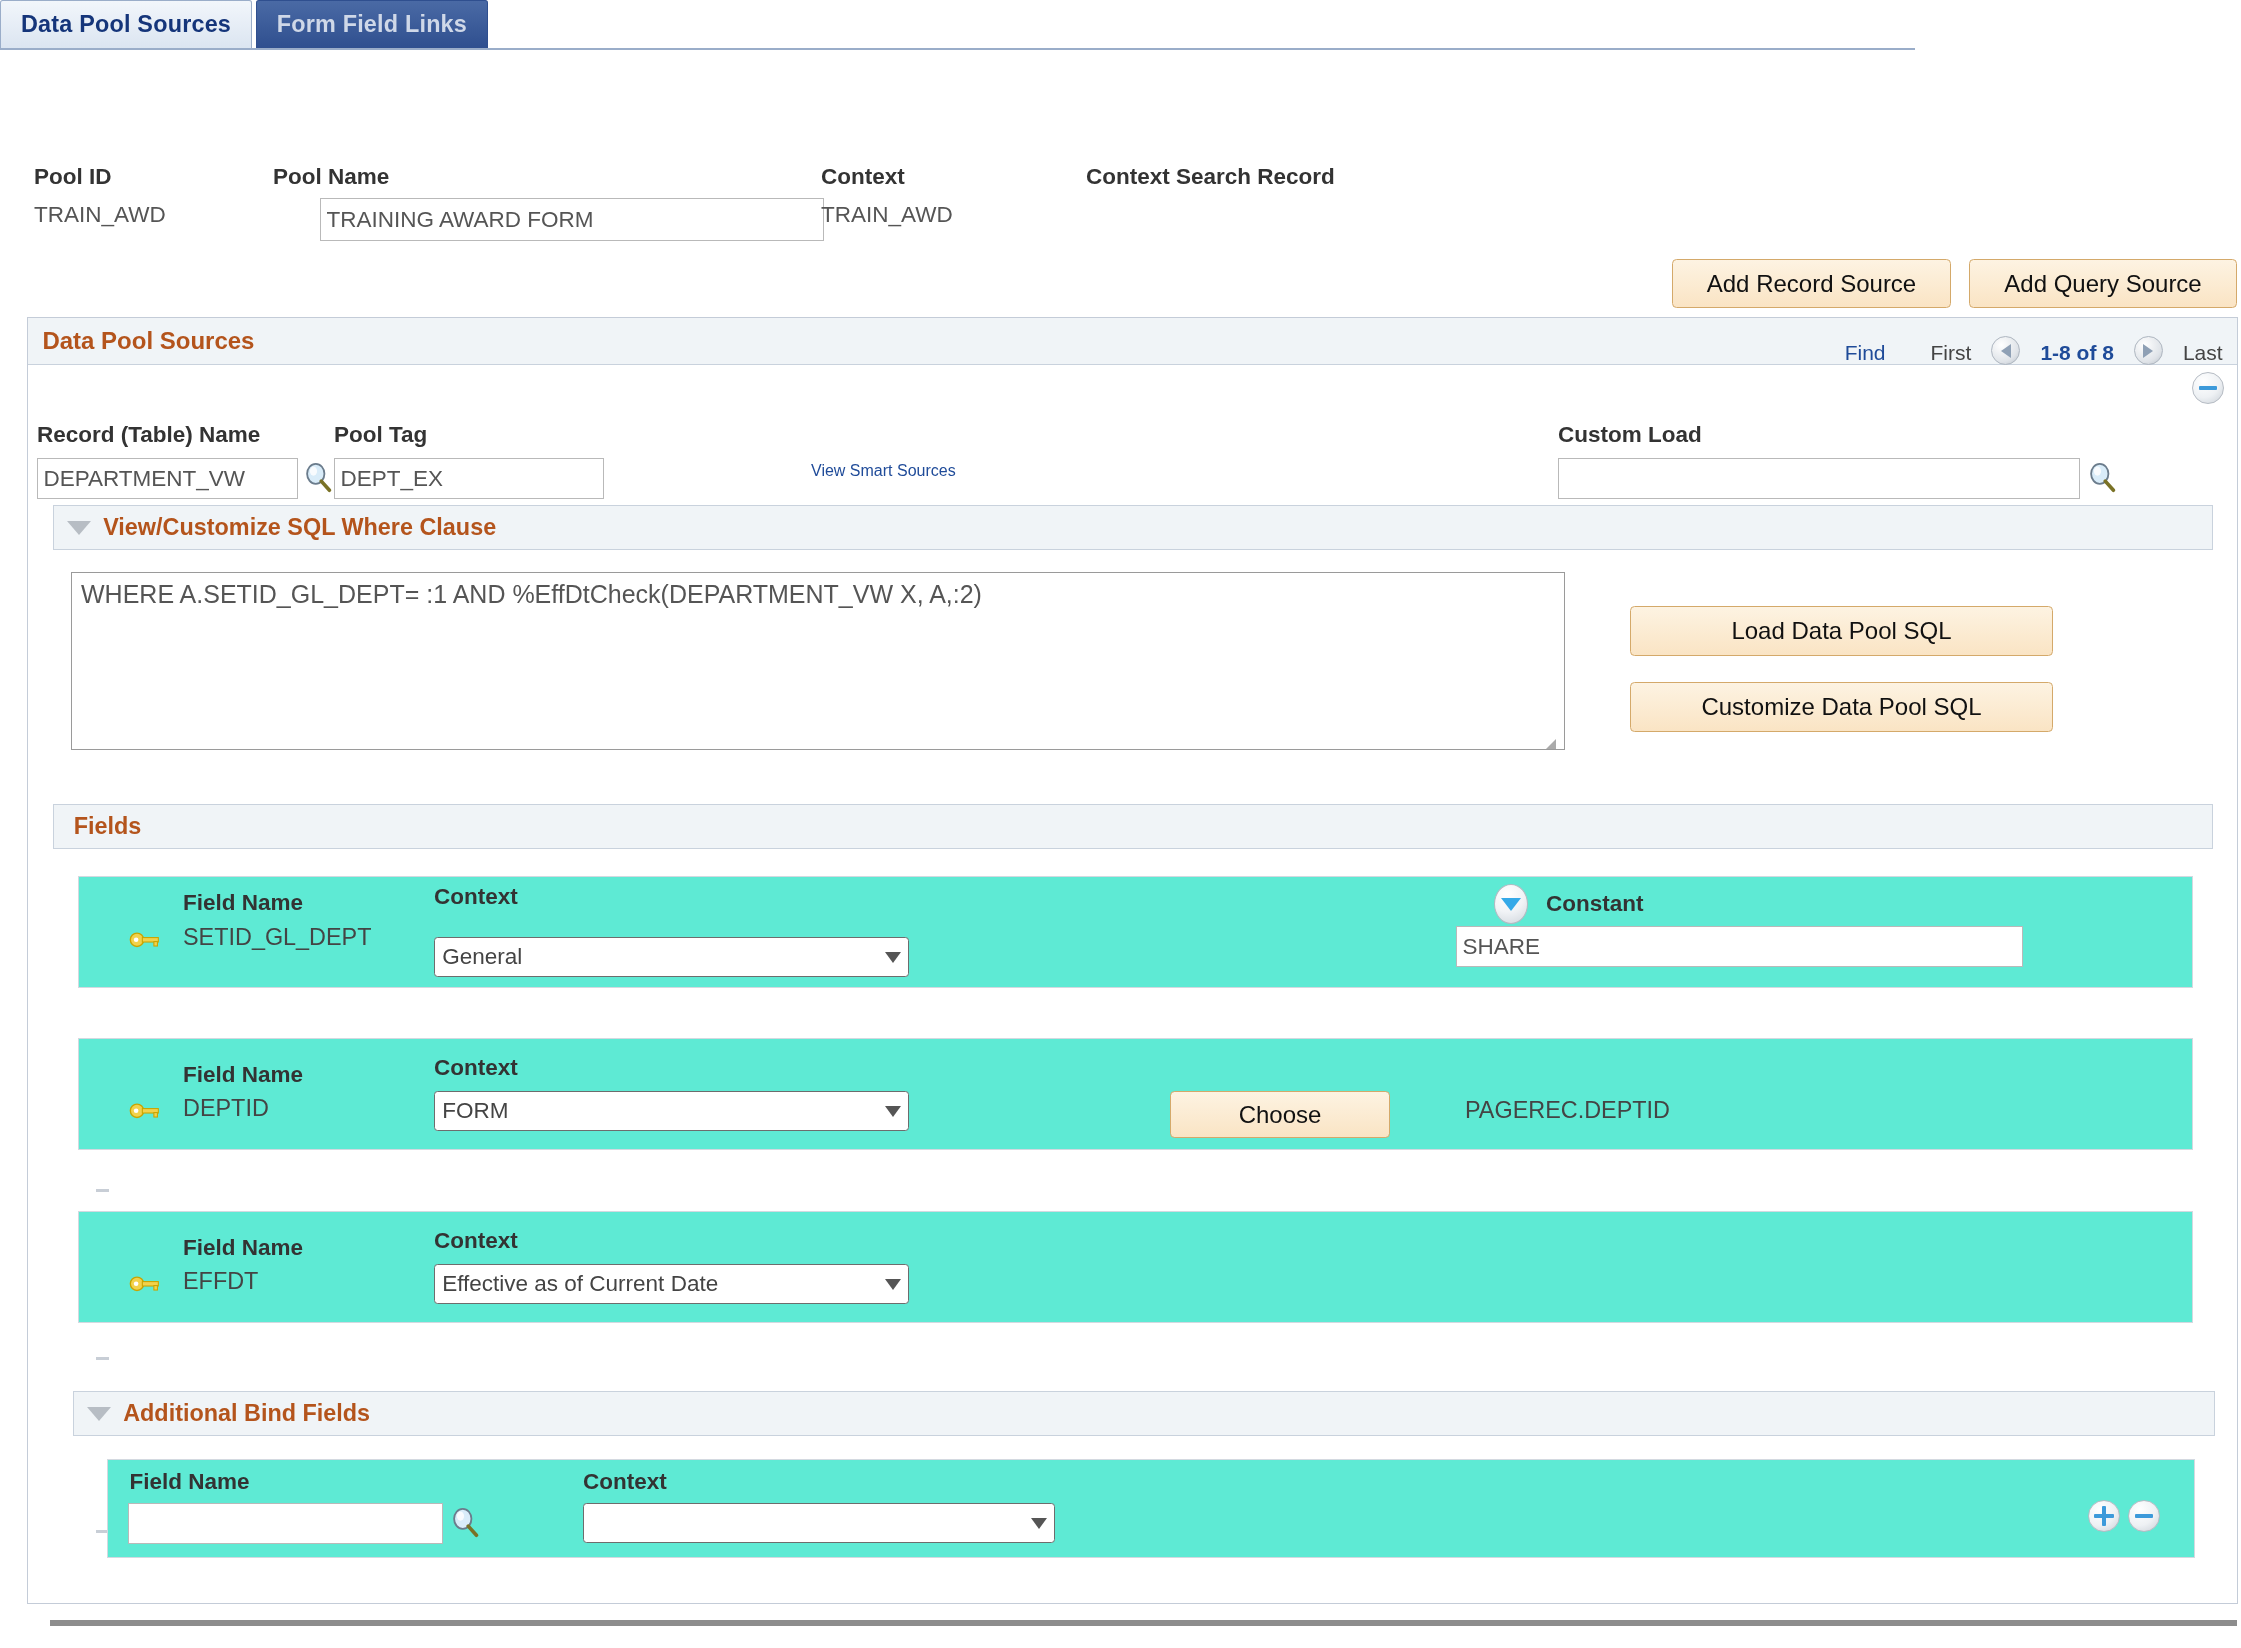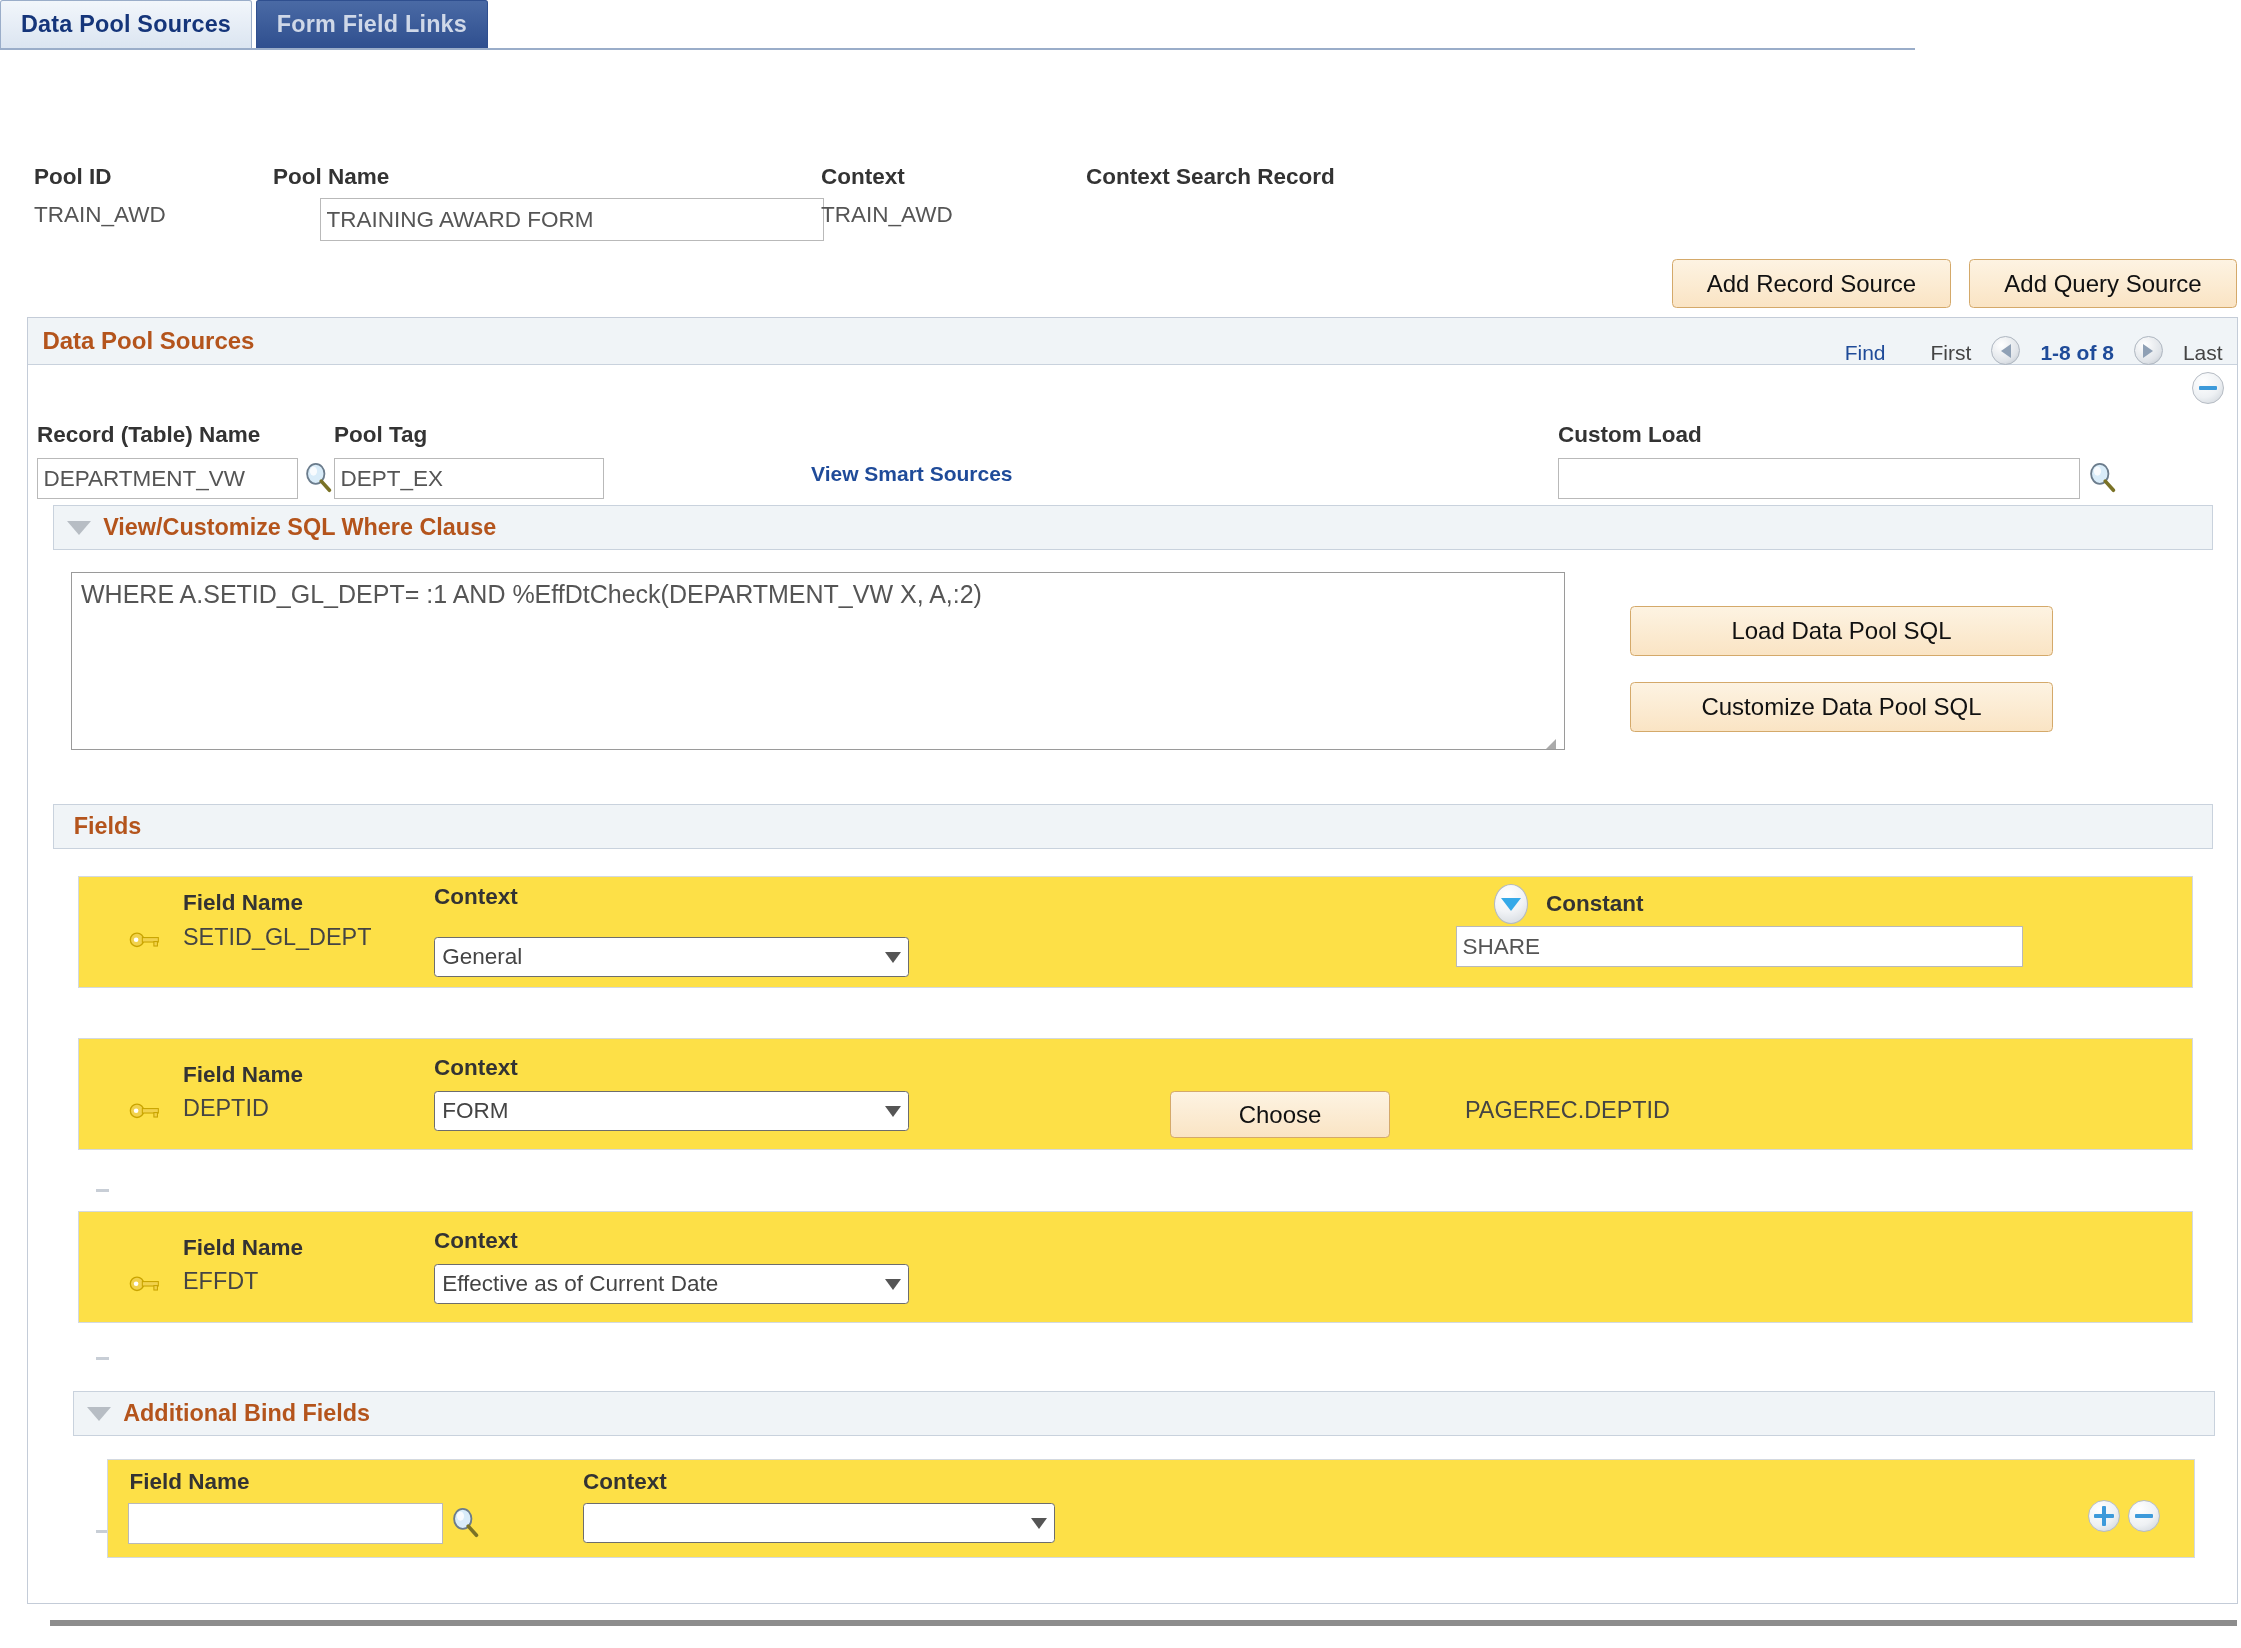--- a/index.html
+++ b/index.html
@@ -228,7 +228,7 @@
     border-left: 10.8px solid transparent;
     border-bottom: 10.8px solid #aaa;
   }
-  .vlink { color: #1f4b99; font-size: 21px; cursor: pointer; font-weight: bold; }
+  .vlink { color: #1f4b99; font-size: 16px; cursor: pointer; }
   .bottombar {
     position: absolute;
     left: 50px; top: 1620px; width: 2187px; height: 6.3px;

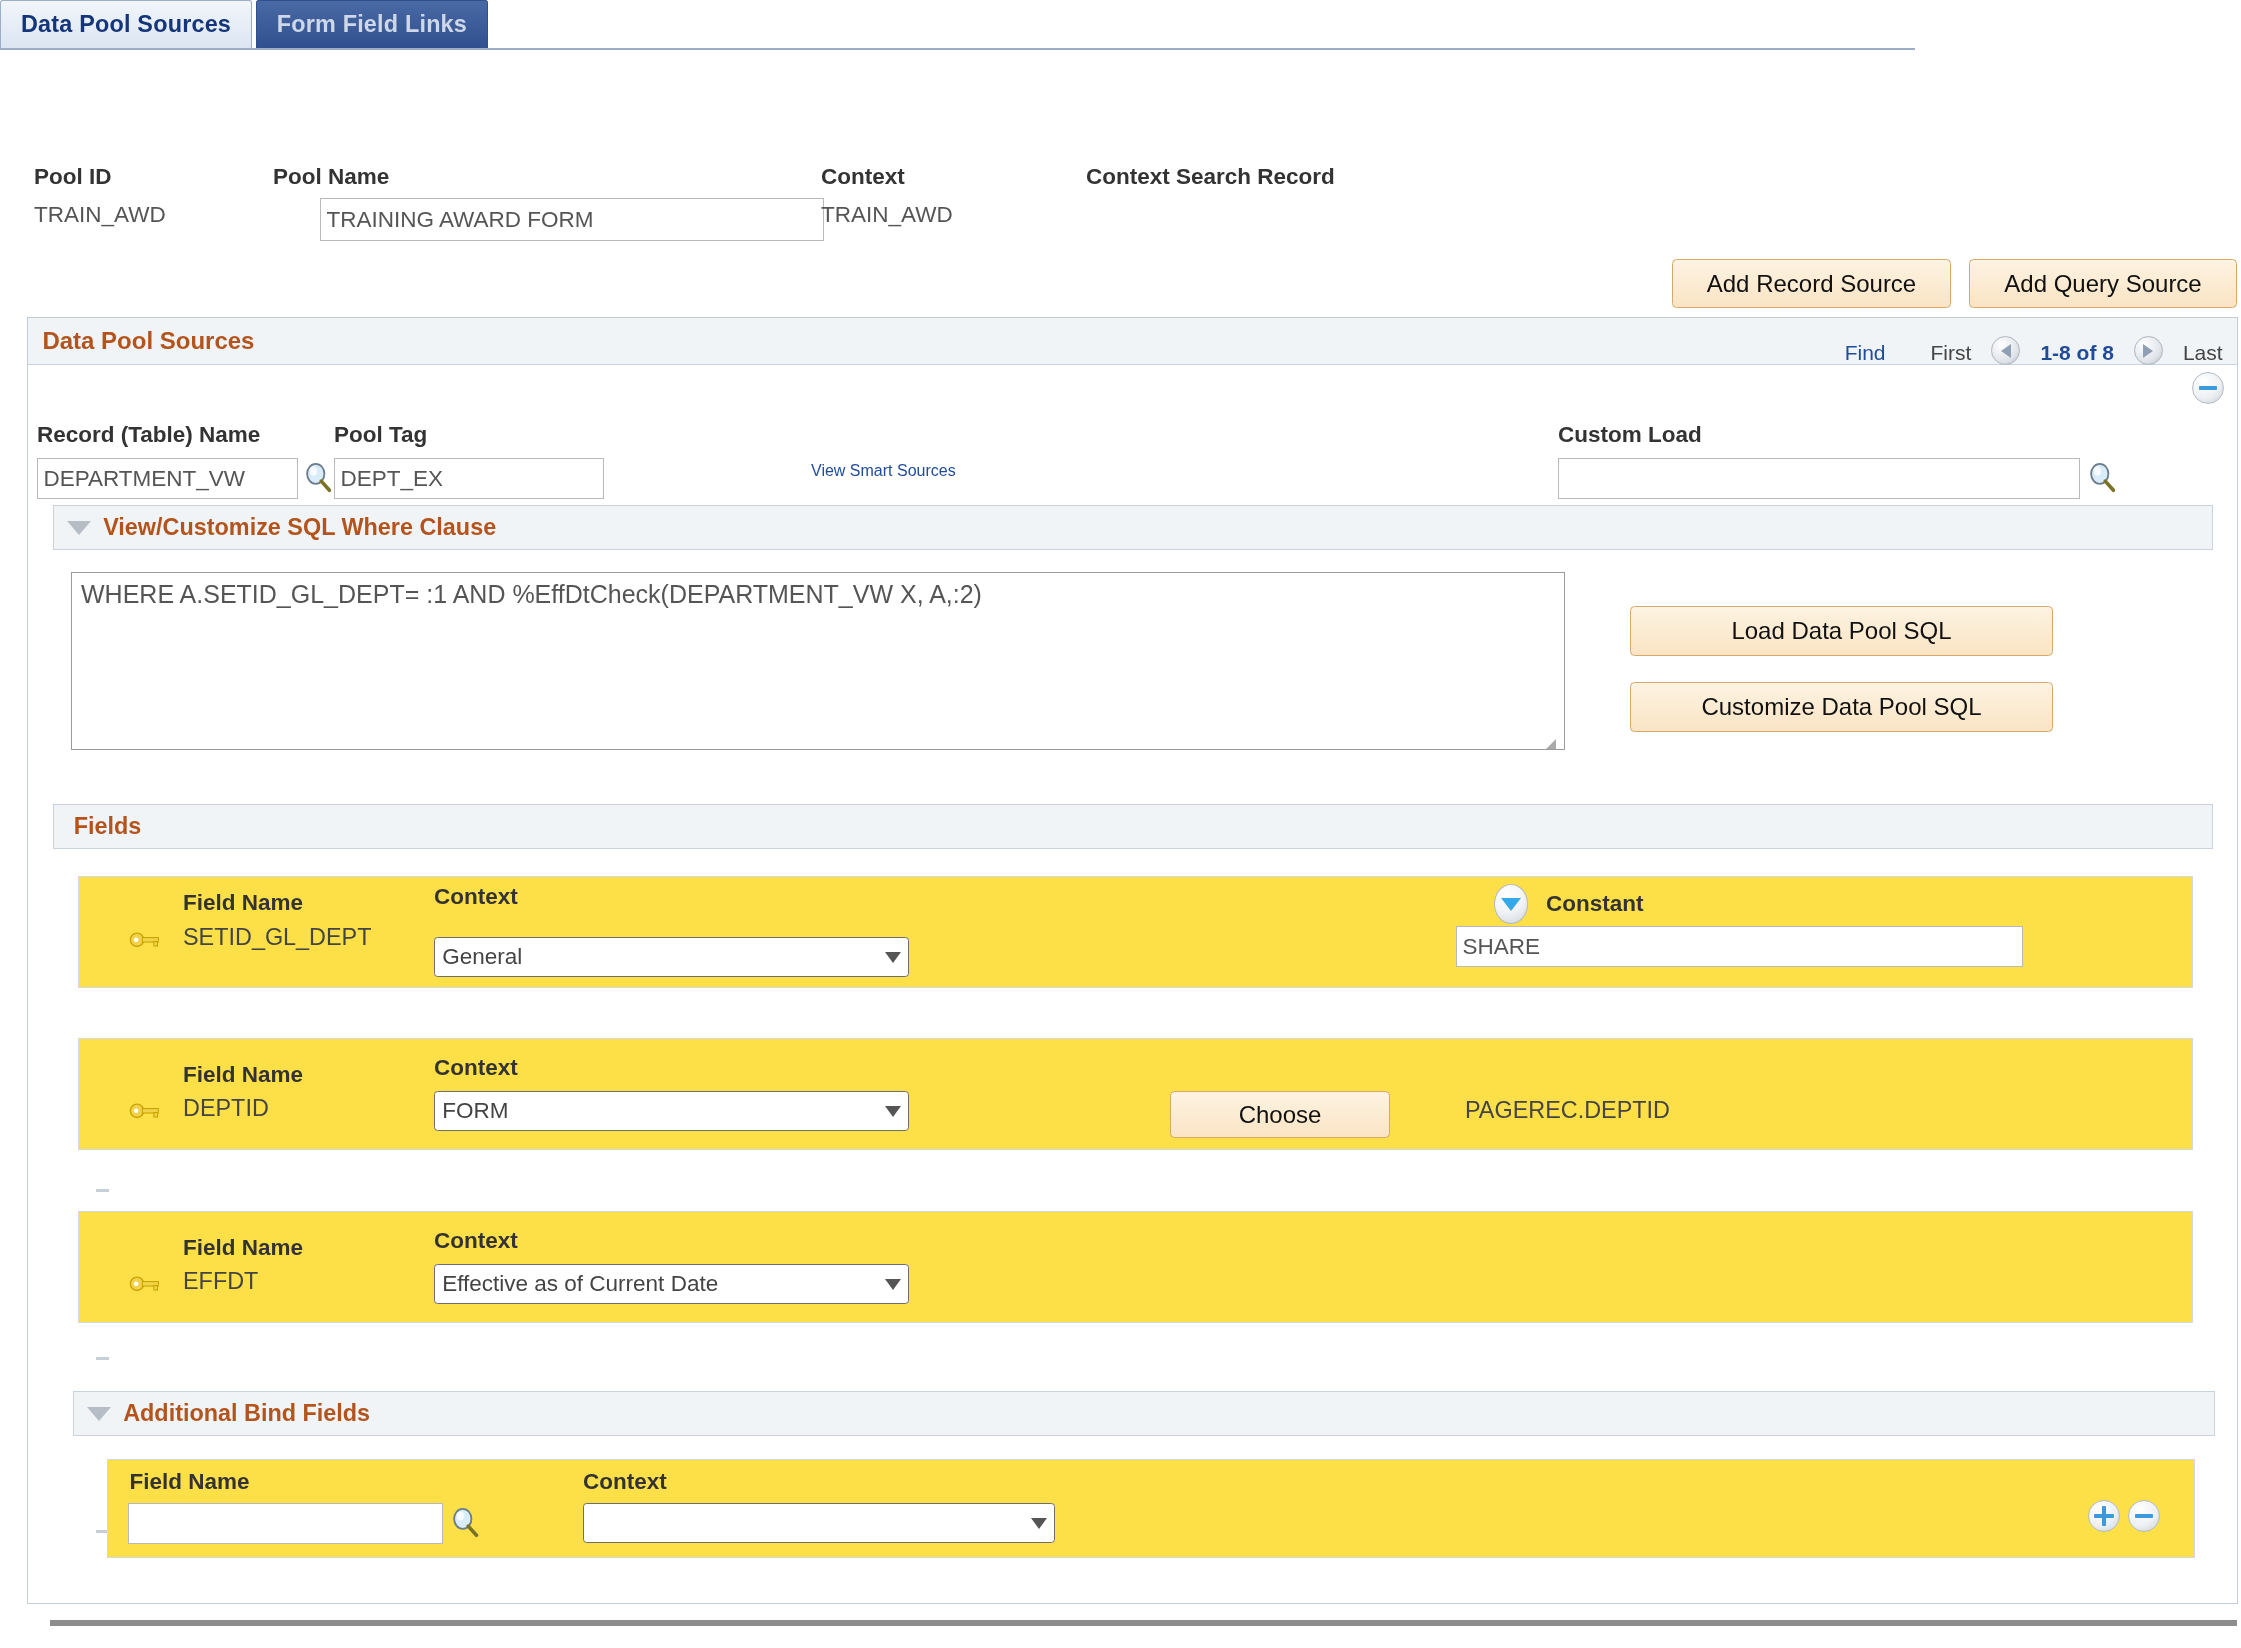--- a/index.html
+++ b/index.html
@@ -205,7 +205,7 @@
   .fieldcard {
     position: absolute;
     border: 0.9px solid #d3d9e0;
-    background: #fde047;
+    background: #5eead4;
   }
   .fieldlabel { font-size: 22.5px; font-weight: bold; color: #333; }
   .fieldvalue { font-size: 23.4px; color: #444; }

